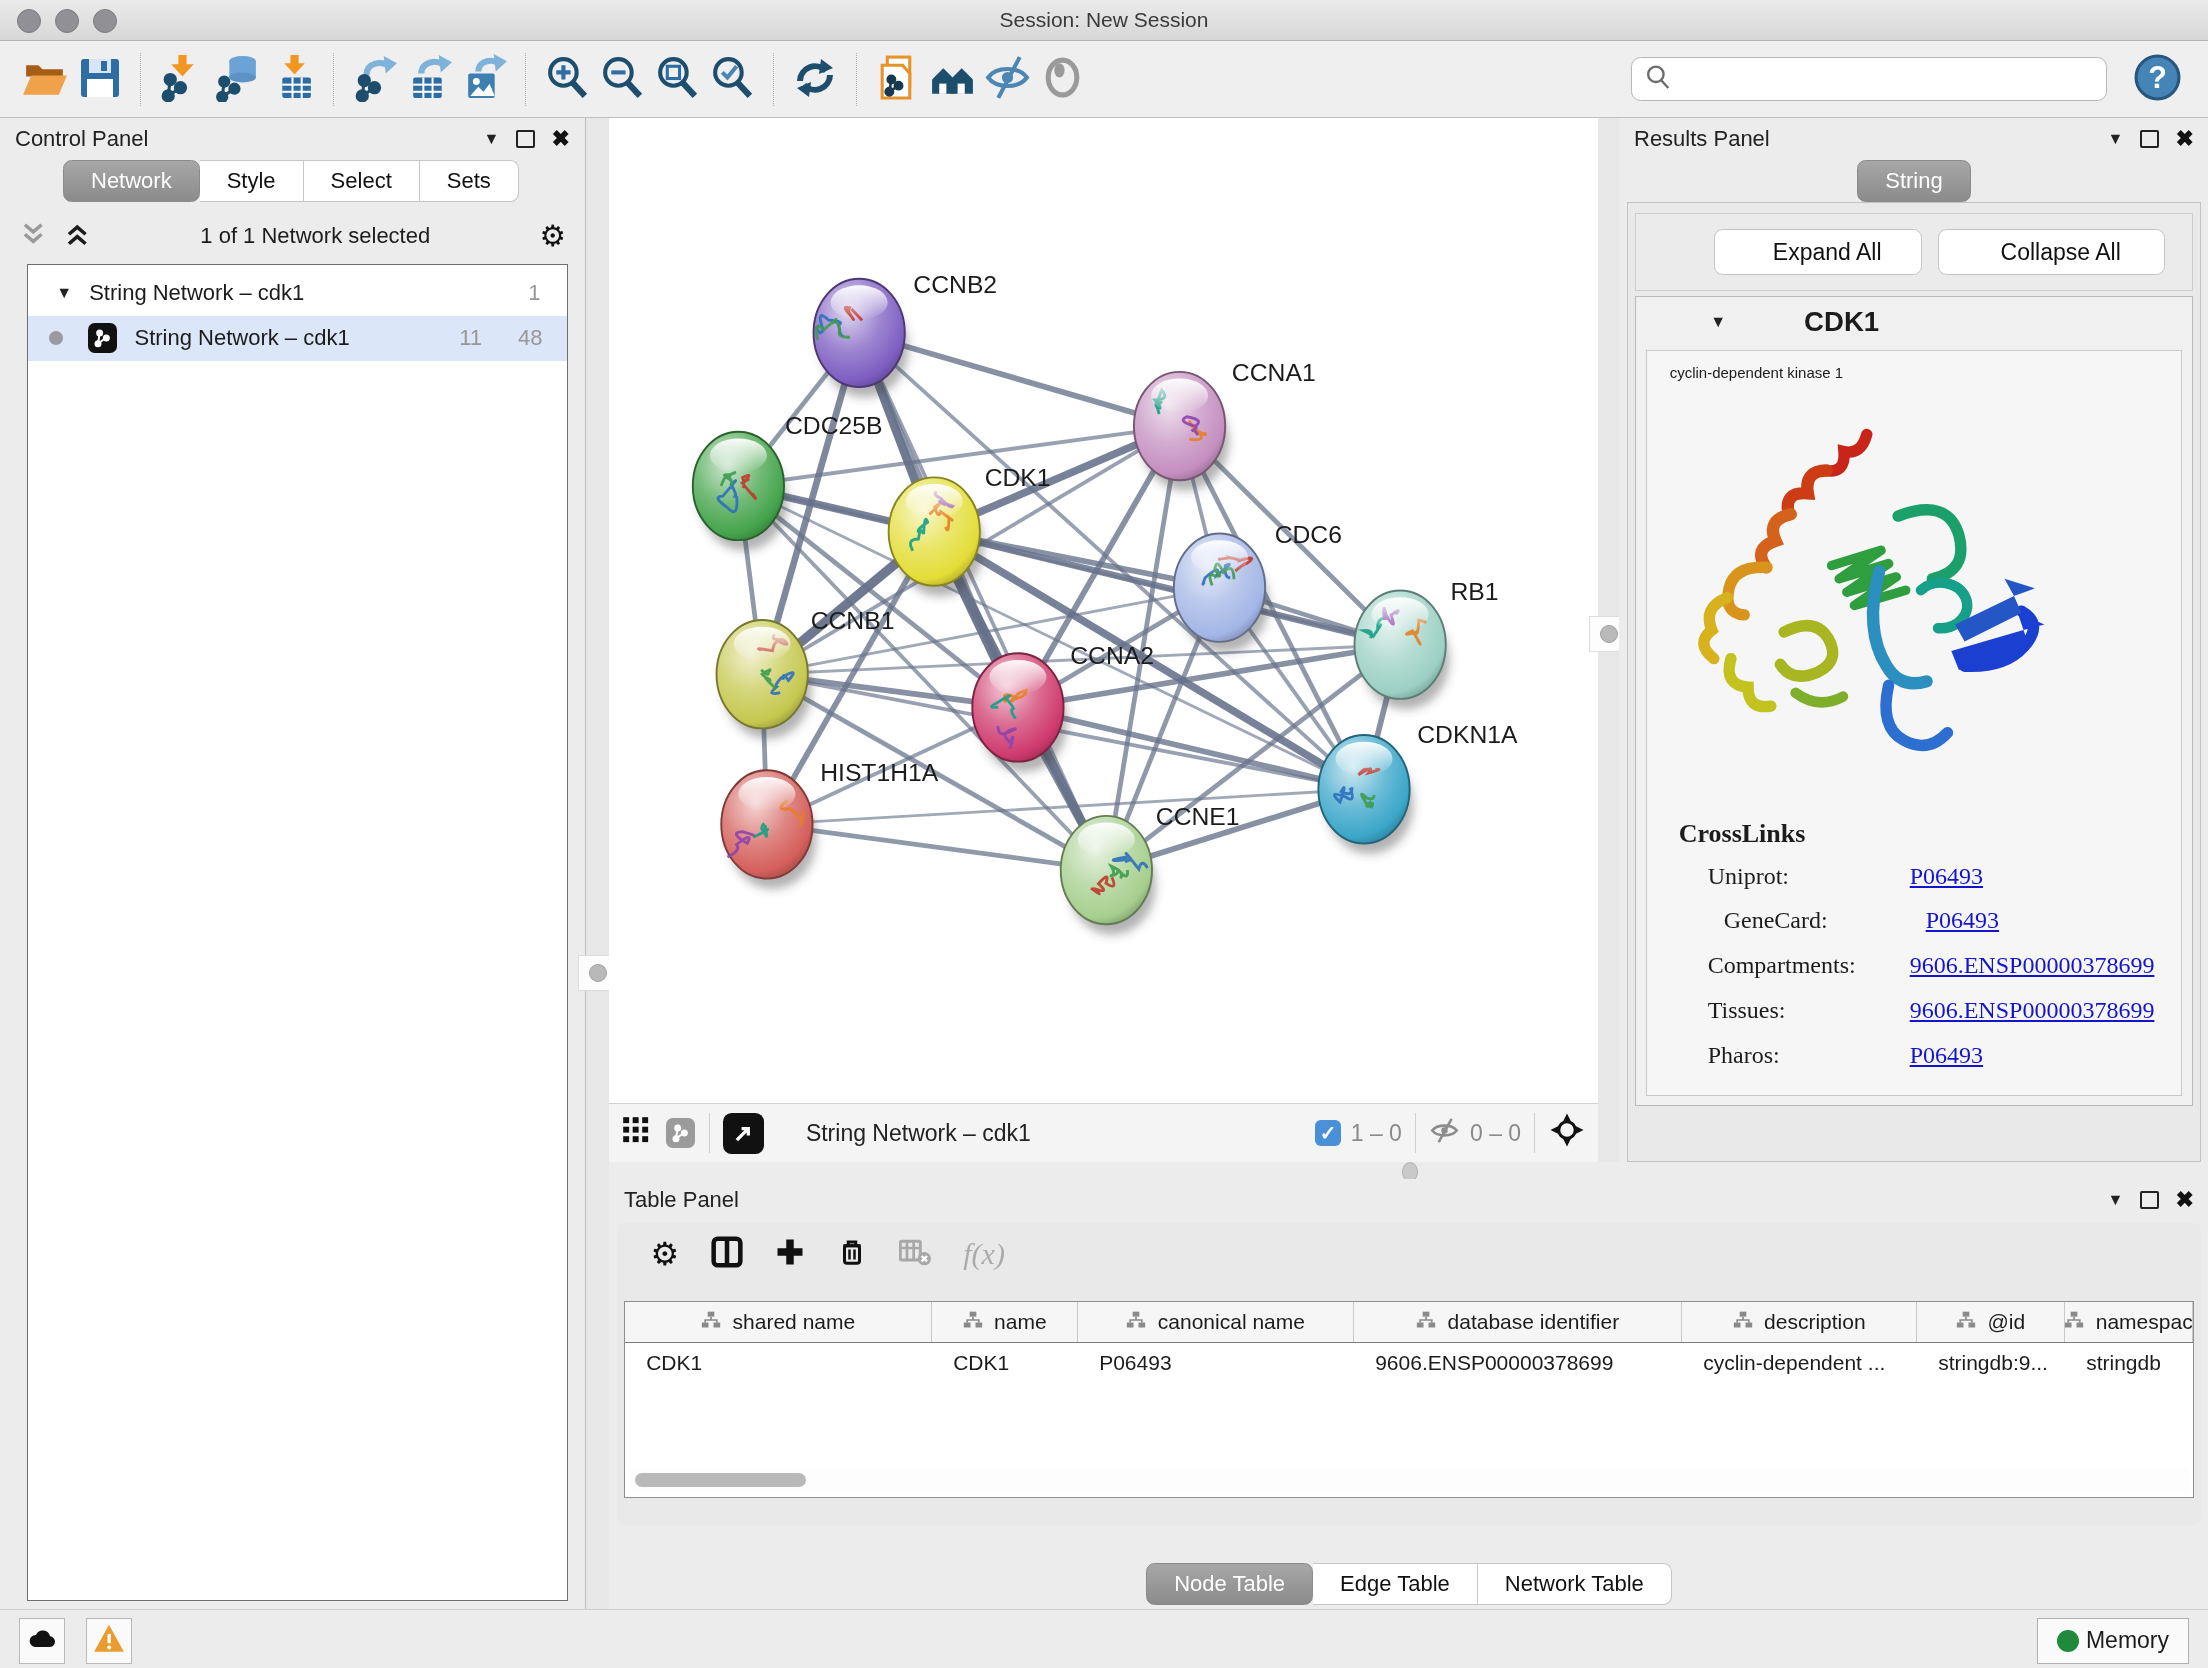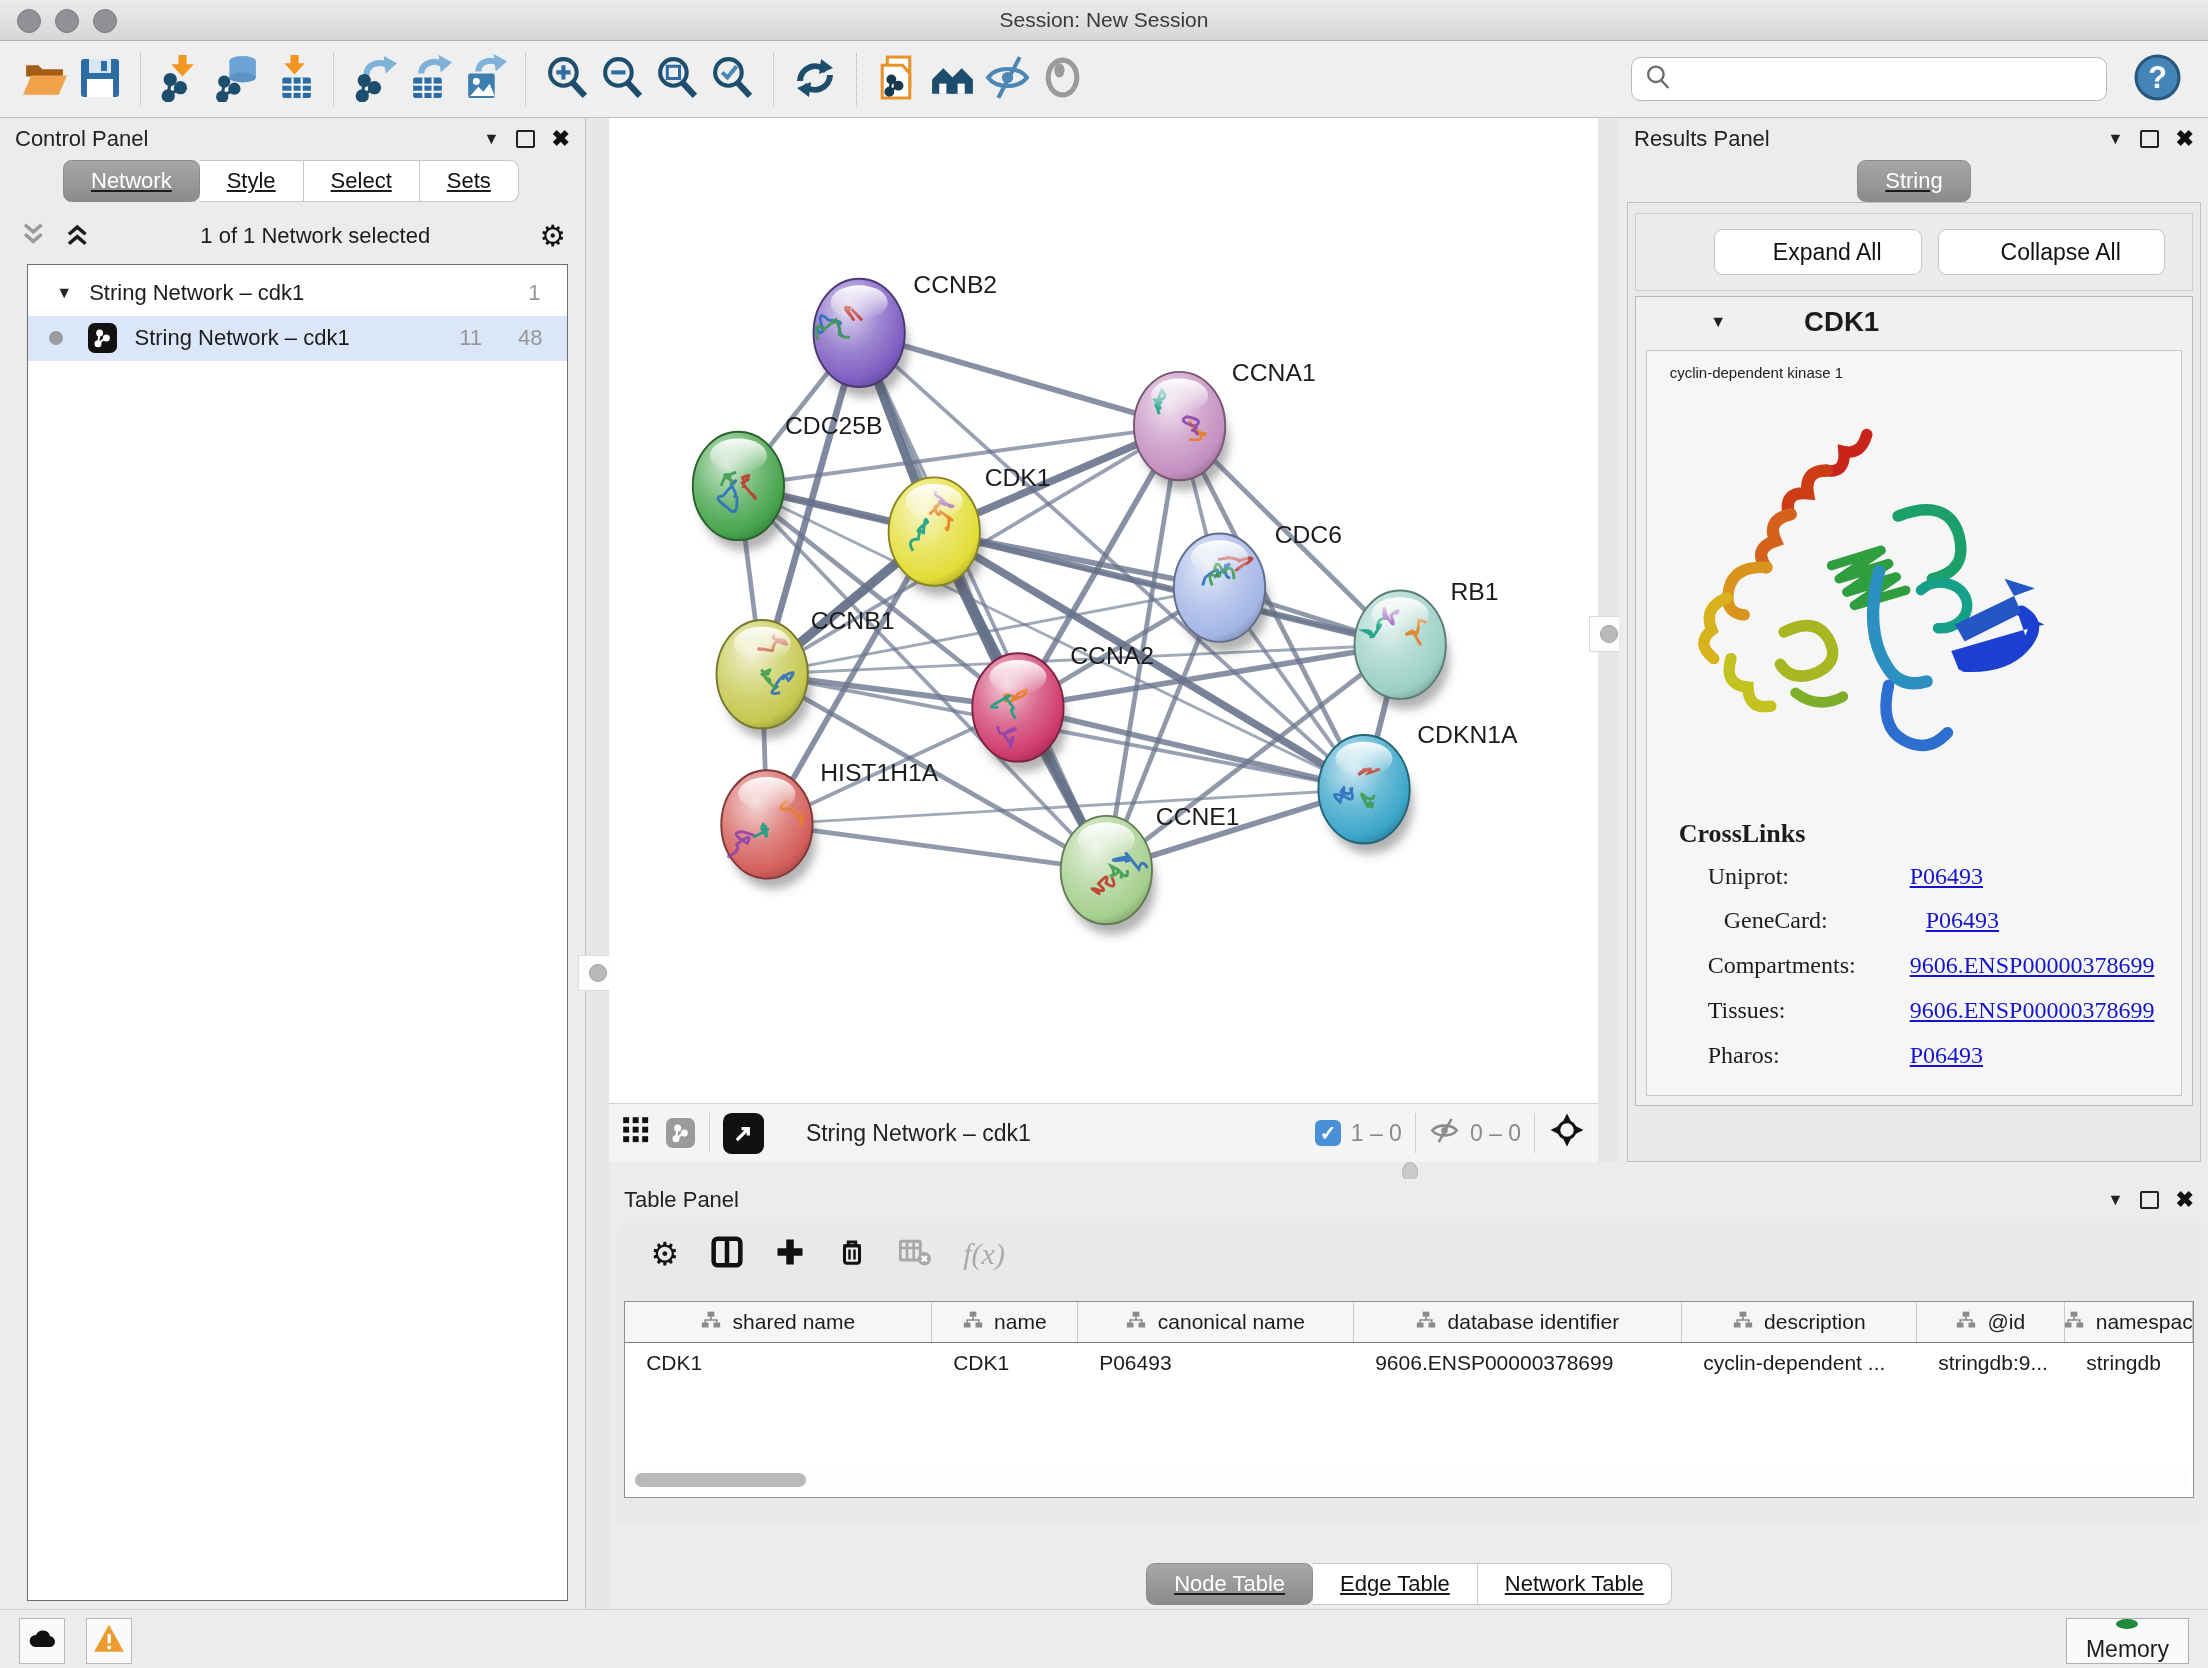--- a/index.html
+++ b/index.html
@@ -27,7 +27,7 @@
   .tri{font-size:16px;color:#222;line-height:1;}
   .flt{width:14.3px;height:14.3px;border:2.4px solid #222;border-radius:1.9px;}
   .cls{font-size:22px;font-weight:bold;color:#111;line-height:1;}
-  .seg{display:flex;text-decoration:underline;}
+  .seg{display:flex;}
   .seg .tab{height:40px;line-height:40px;padding:0 27px;font-size:22px;background:#fff;
             border:1px solid #c6c6c6;border-left-width:0;color:#111;}
   .seg .tab:first-child{border-left-width:1px;border-radius:8.6px 0 0 8.6px;}

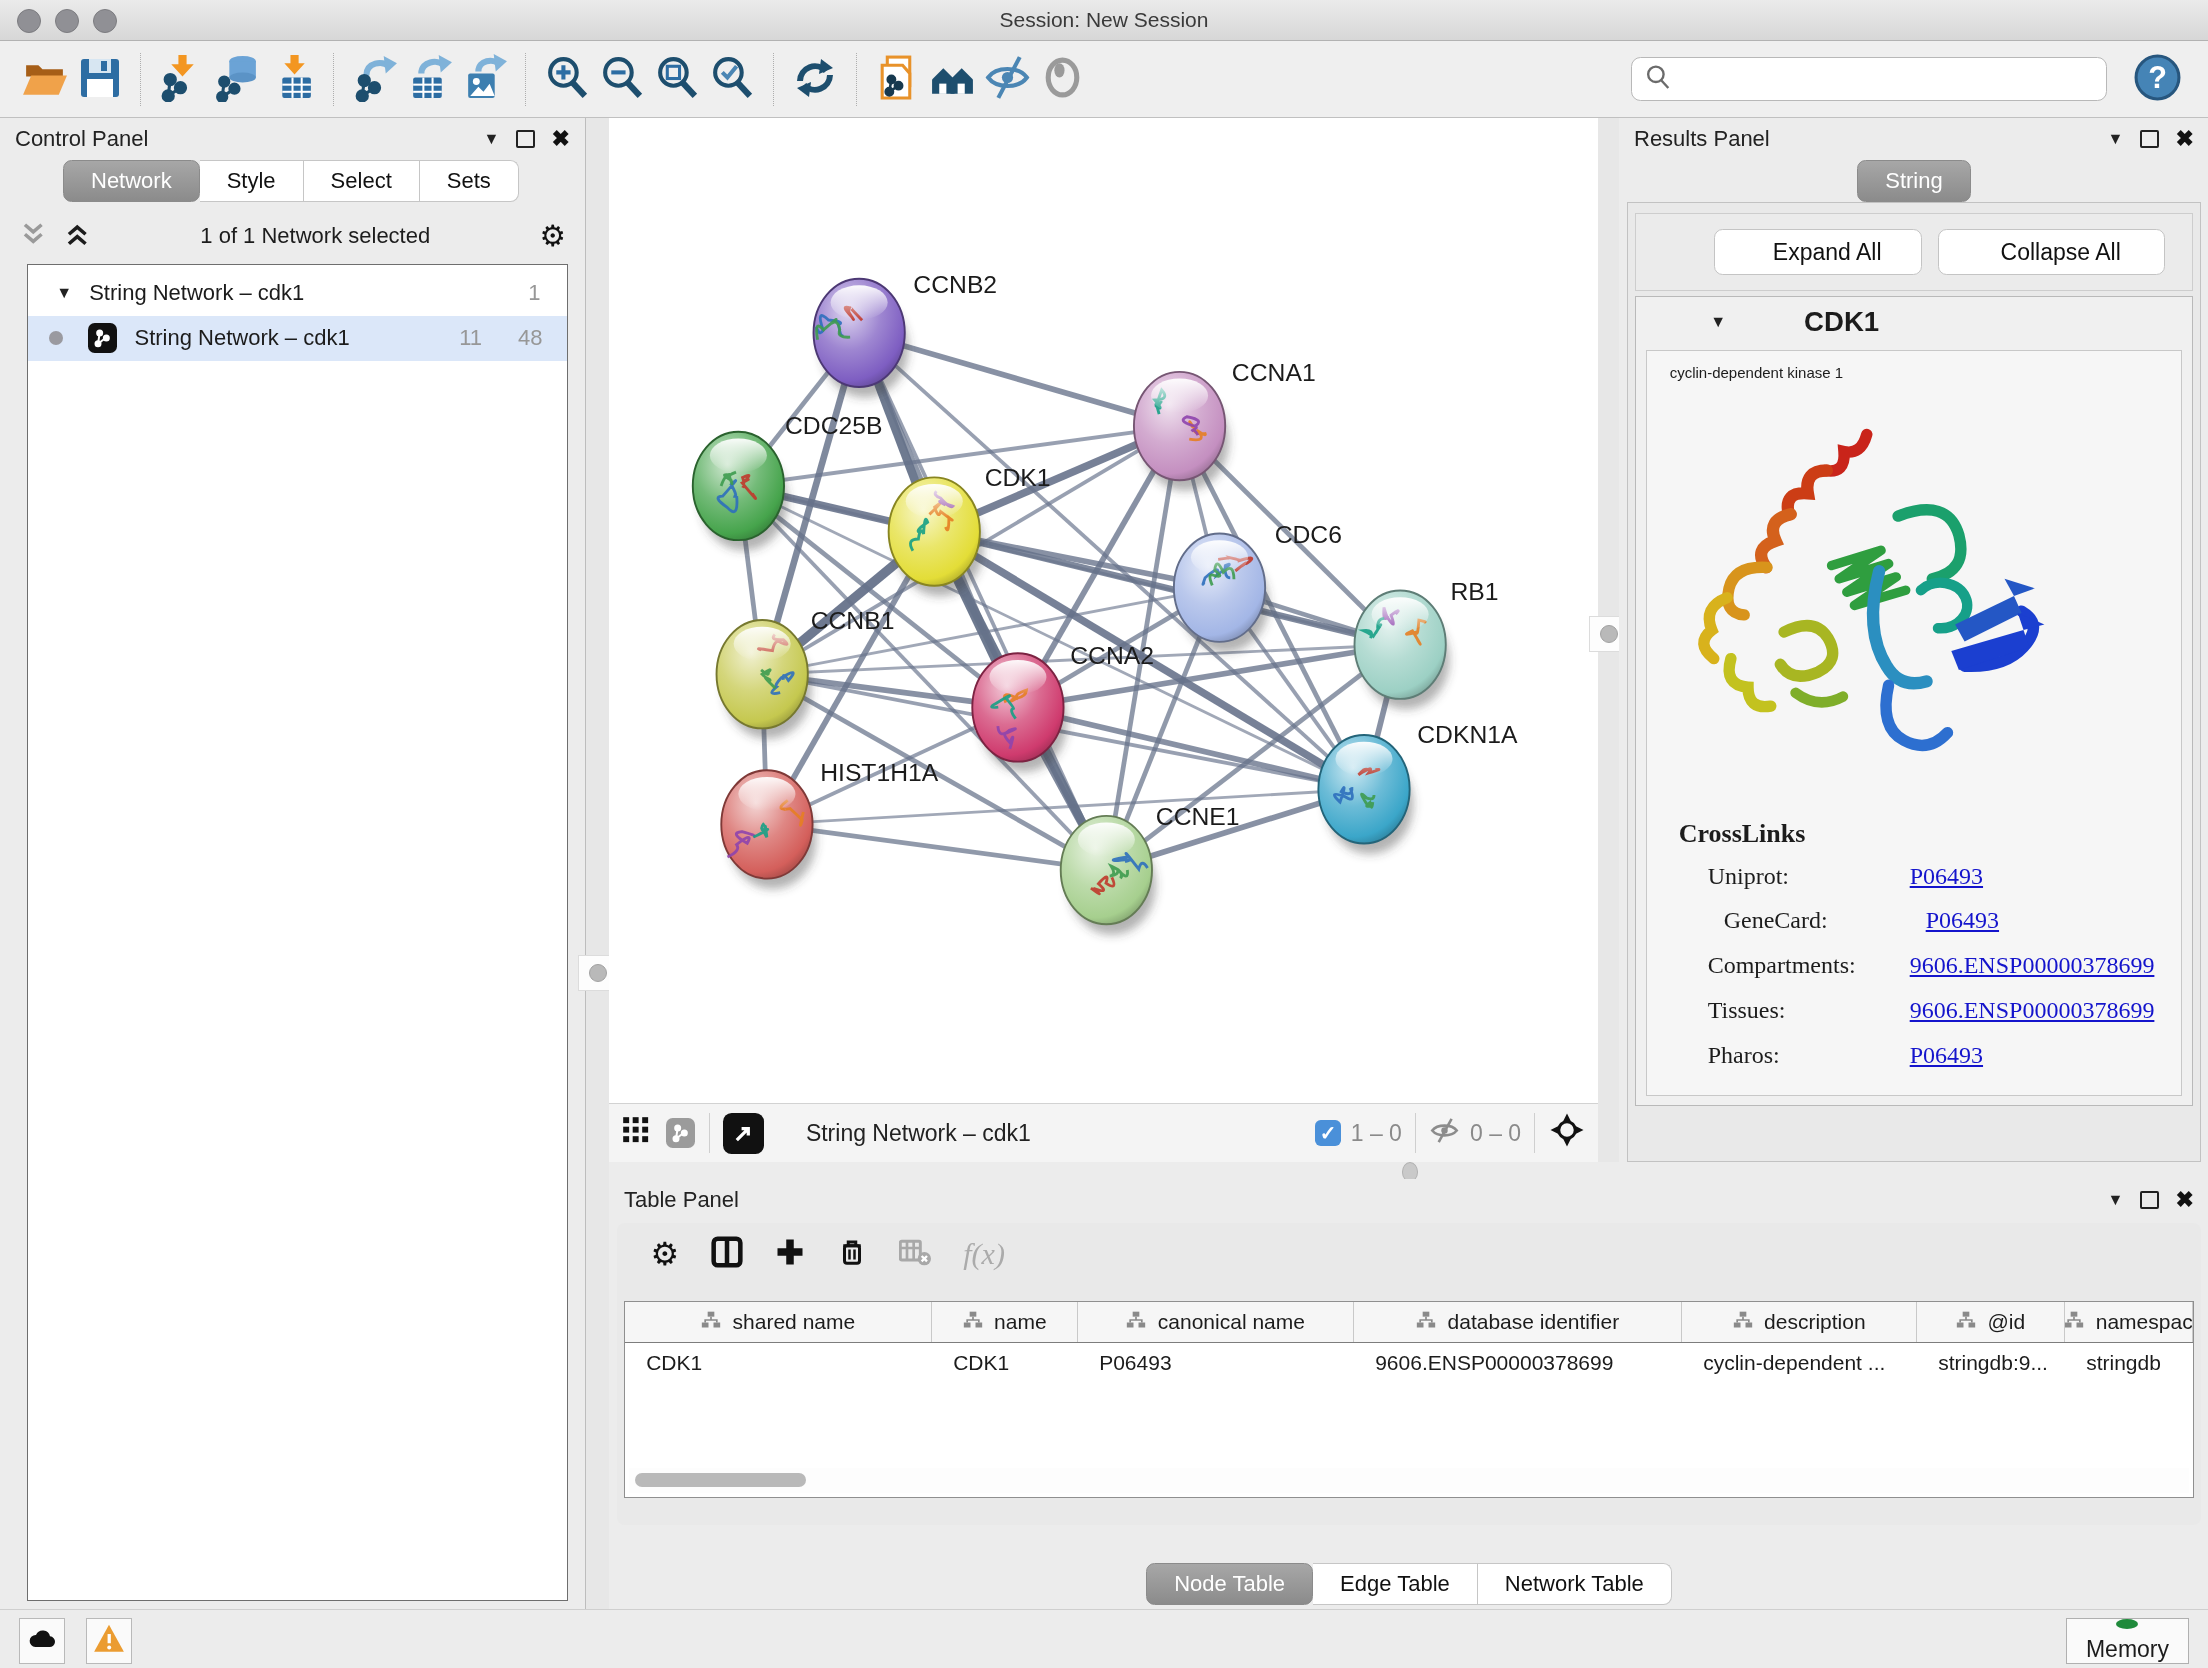--- a/index.html
+++ b/index.html
@@ -111,7 +111,7 @@
   .sb-btn{position:absolute;top:7.6px;width:44px;height:44px;background:#fafafa;border:1.9px solid #b9b9b9;
           display:flex;align-items:center;justify-content:center;}
   .mem-btn{position:absolute;top:7.6px;right:19px;height:44px;background:#fafafa;border:1.9px solid #b0b0b0;
-           display:flex;align-items:center;gap:7px;padding:0 19px;font-size:23px;flex-direction:column;}
+           display:flex;align-items:center;gap:7px;padding:0 19px;font-size:23px;}
   .mem-dot{width:22px;height:22px;border-radius:50%;background:#1f8a3b;}
 </style>
 </head>

